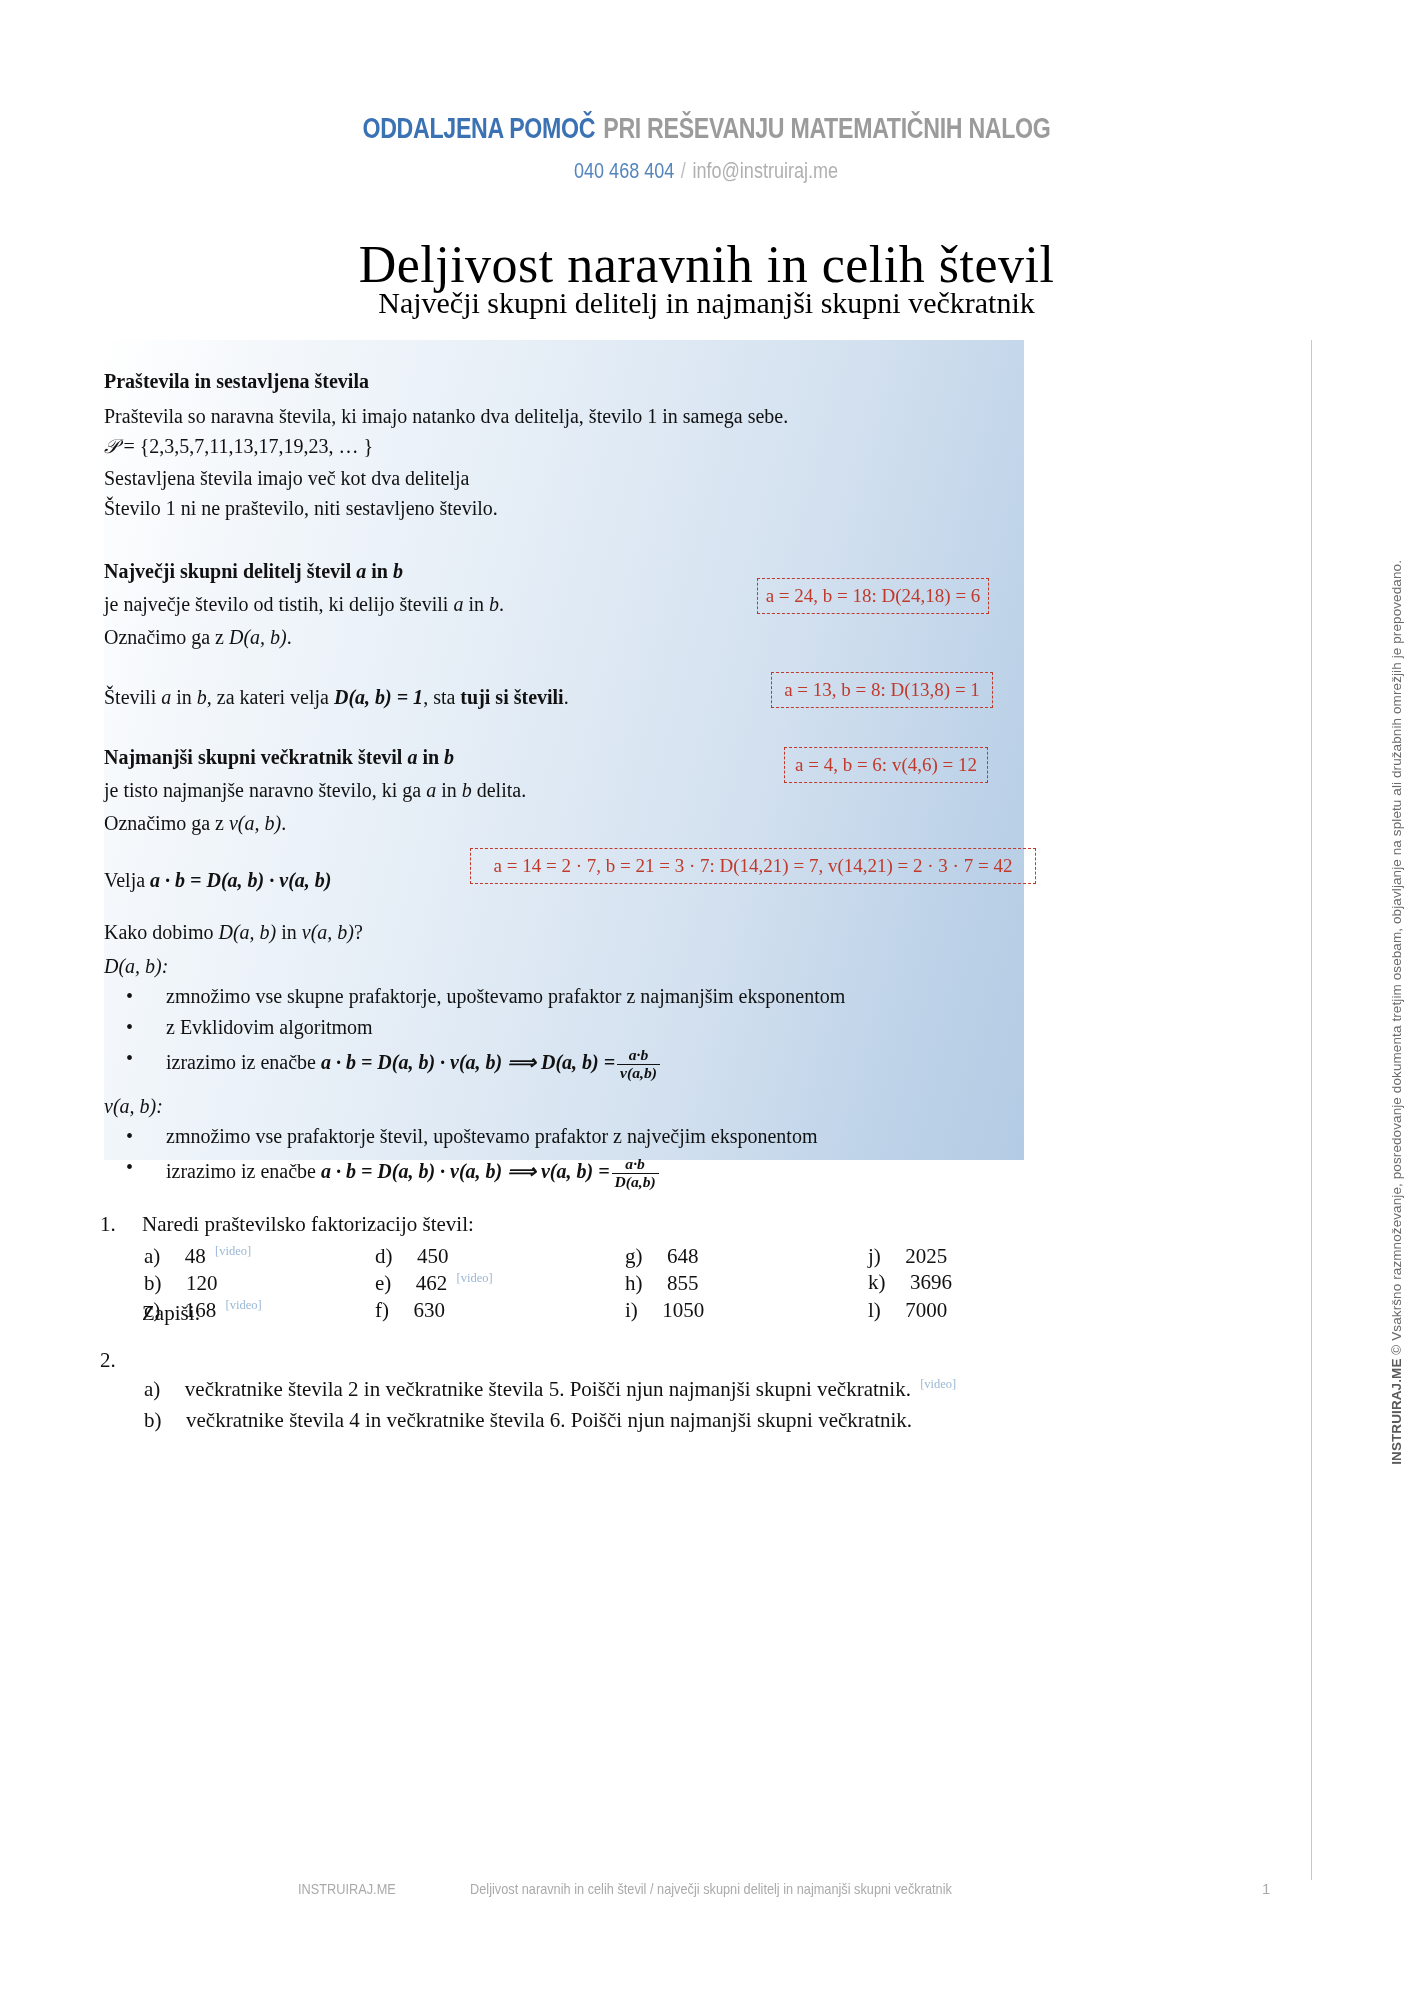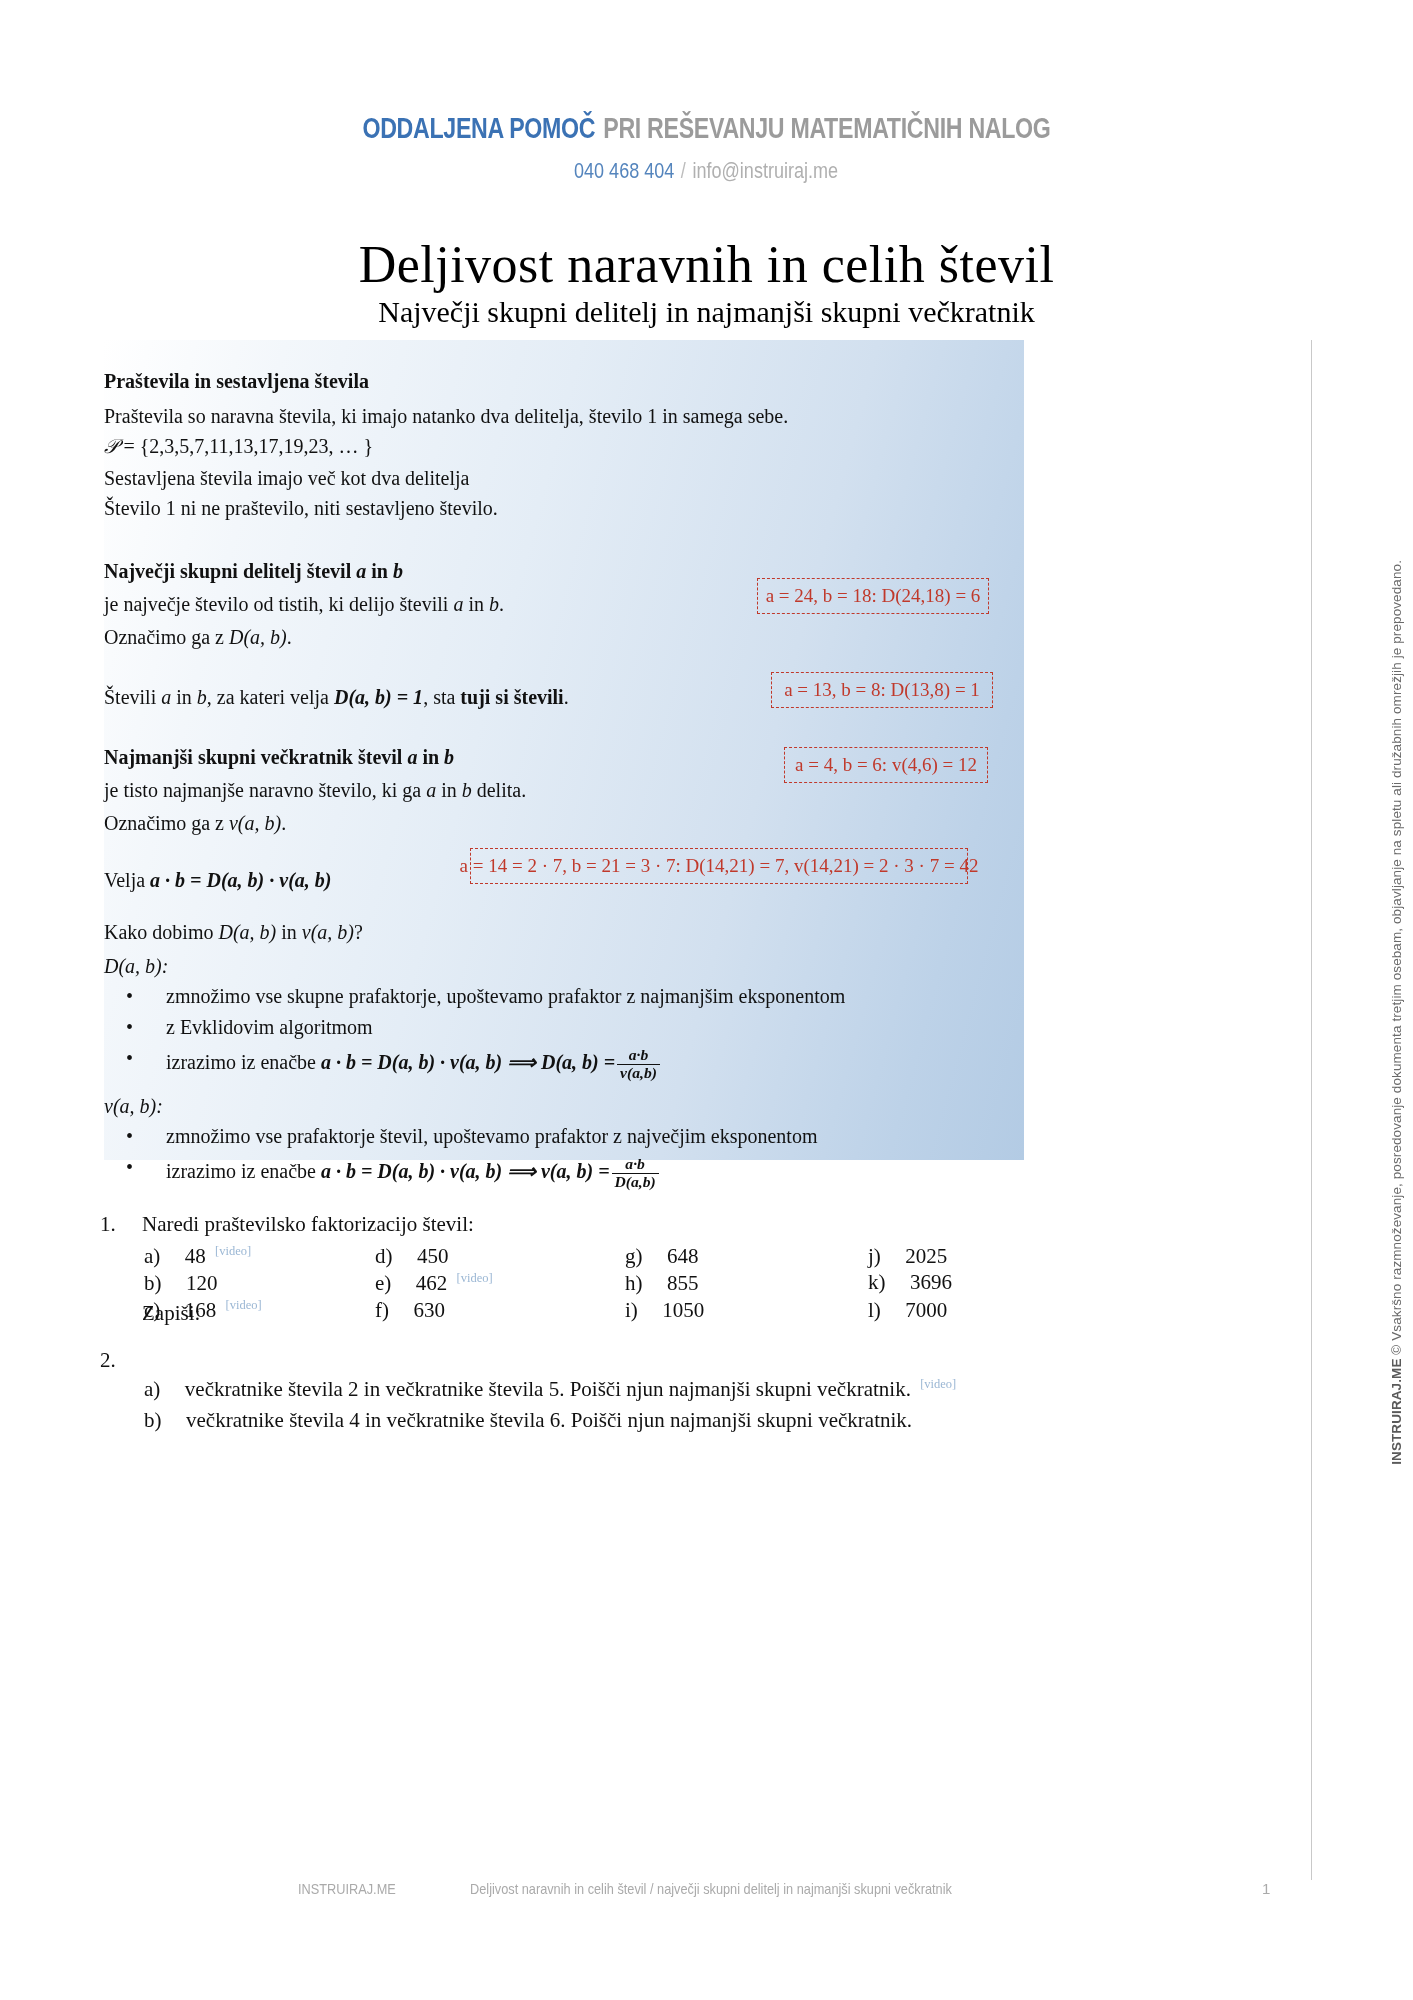--- a/index.html
+++ b/index.html
@@ -65,7 +65,7 @@
   }
   .doc-subtitle {
     position: absolute;
-    top: 270px;
+    top: 261px;
     left: 0;
     width: 1413px;
     text-align: center;

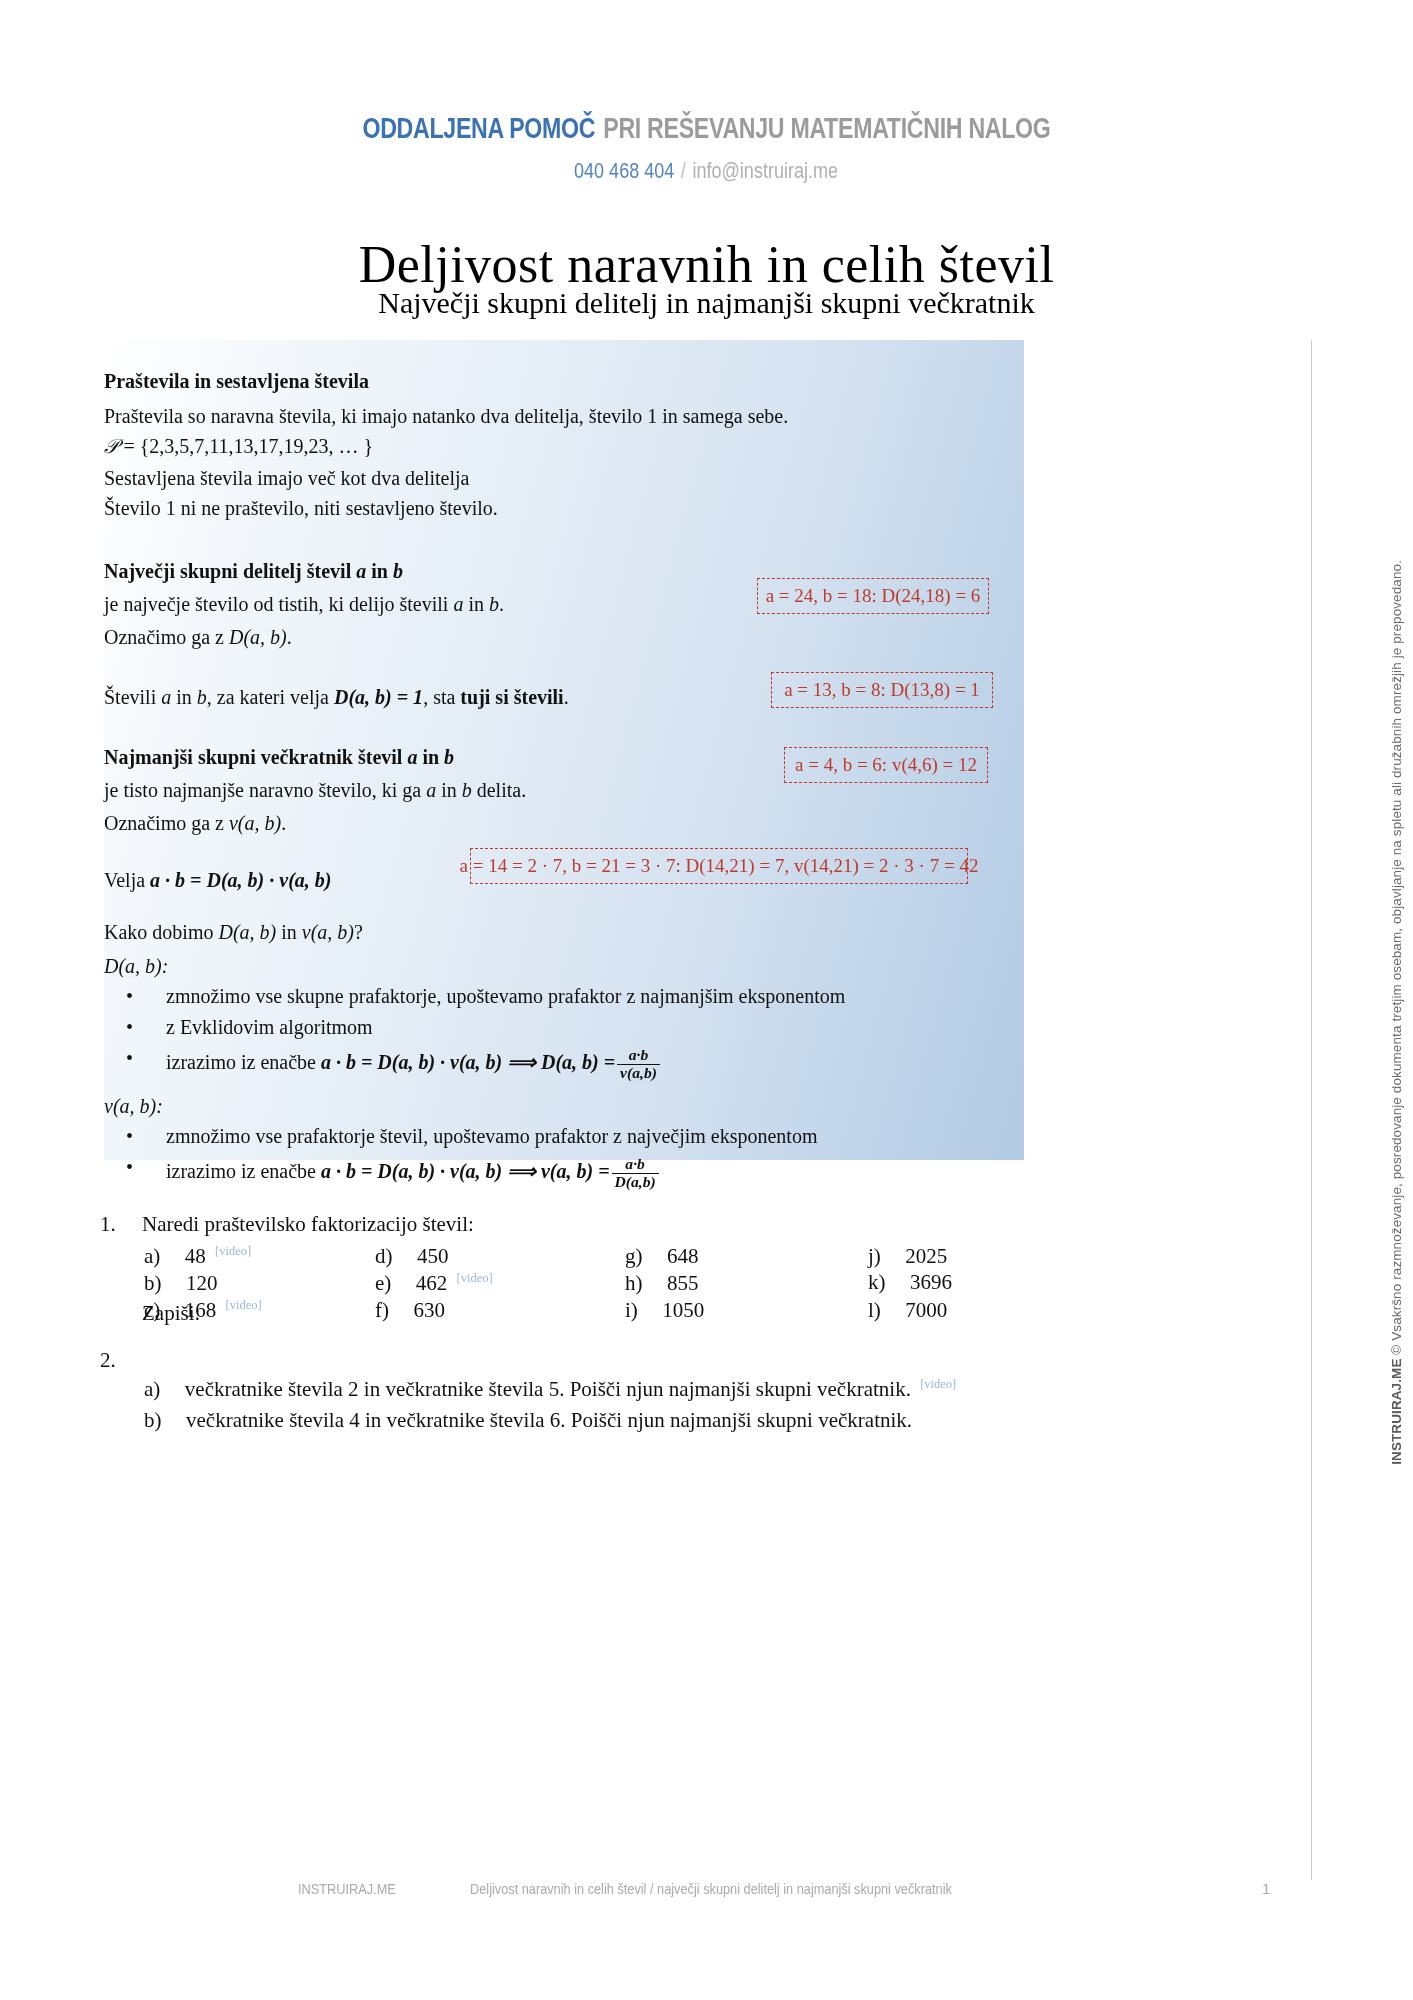--- a/index.html
+++ b/index.html
@@ -321,7 +321,7 @@
 
 <div class="ex-box" style="left:784px; top:747px; width:204px; height:36px;">a = 4, b = 6:  v(4,6) = 12</div>
 
-<div class="ex-box" style="left:470px; top:848px; width:498px; height:36px;">a = 14 = 2 · 7, b = 21 = 3 · 7:  D(14,21) = 7, v(14,21) = 2 · 3 · 7 = 42</div>
+<div class="ex-box" style="left:470px; top:848px; width:566px; height:36px;">a = 14 = 2 · 7, b = 21 = 3 · 7:  D(14,21) = 7, v(14,21) = 2 · 3 · 7 = 42</div>
 
 <div class="ex-section">
 

